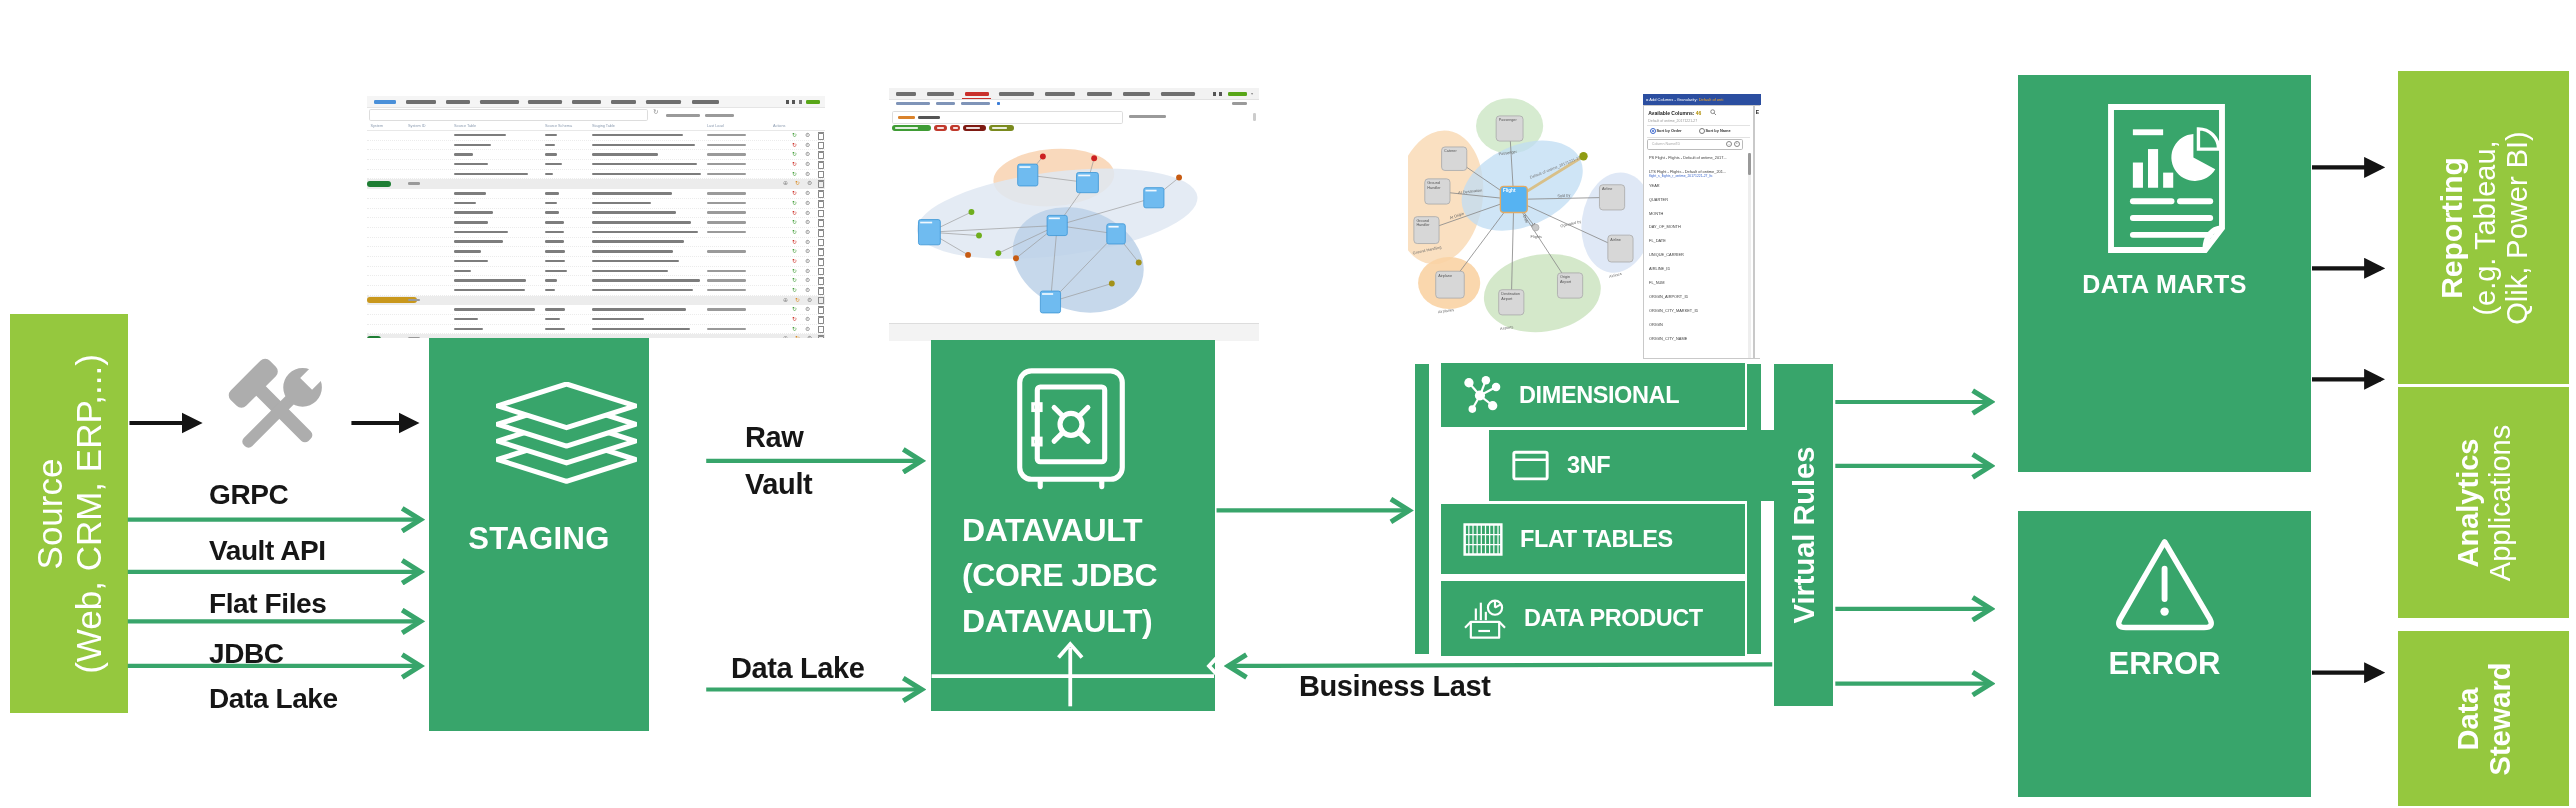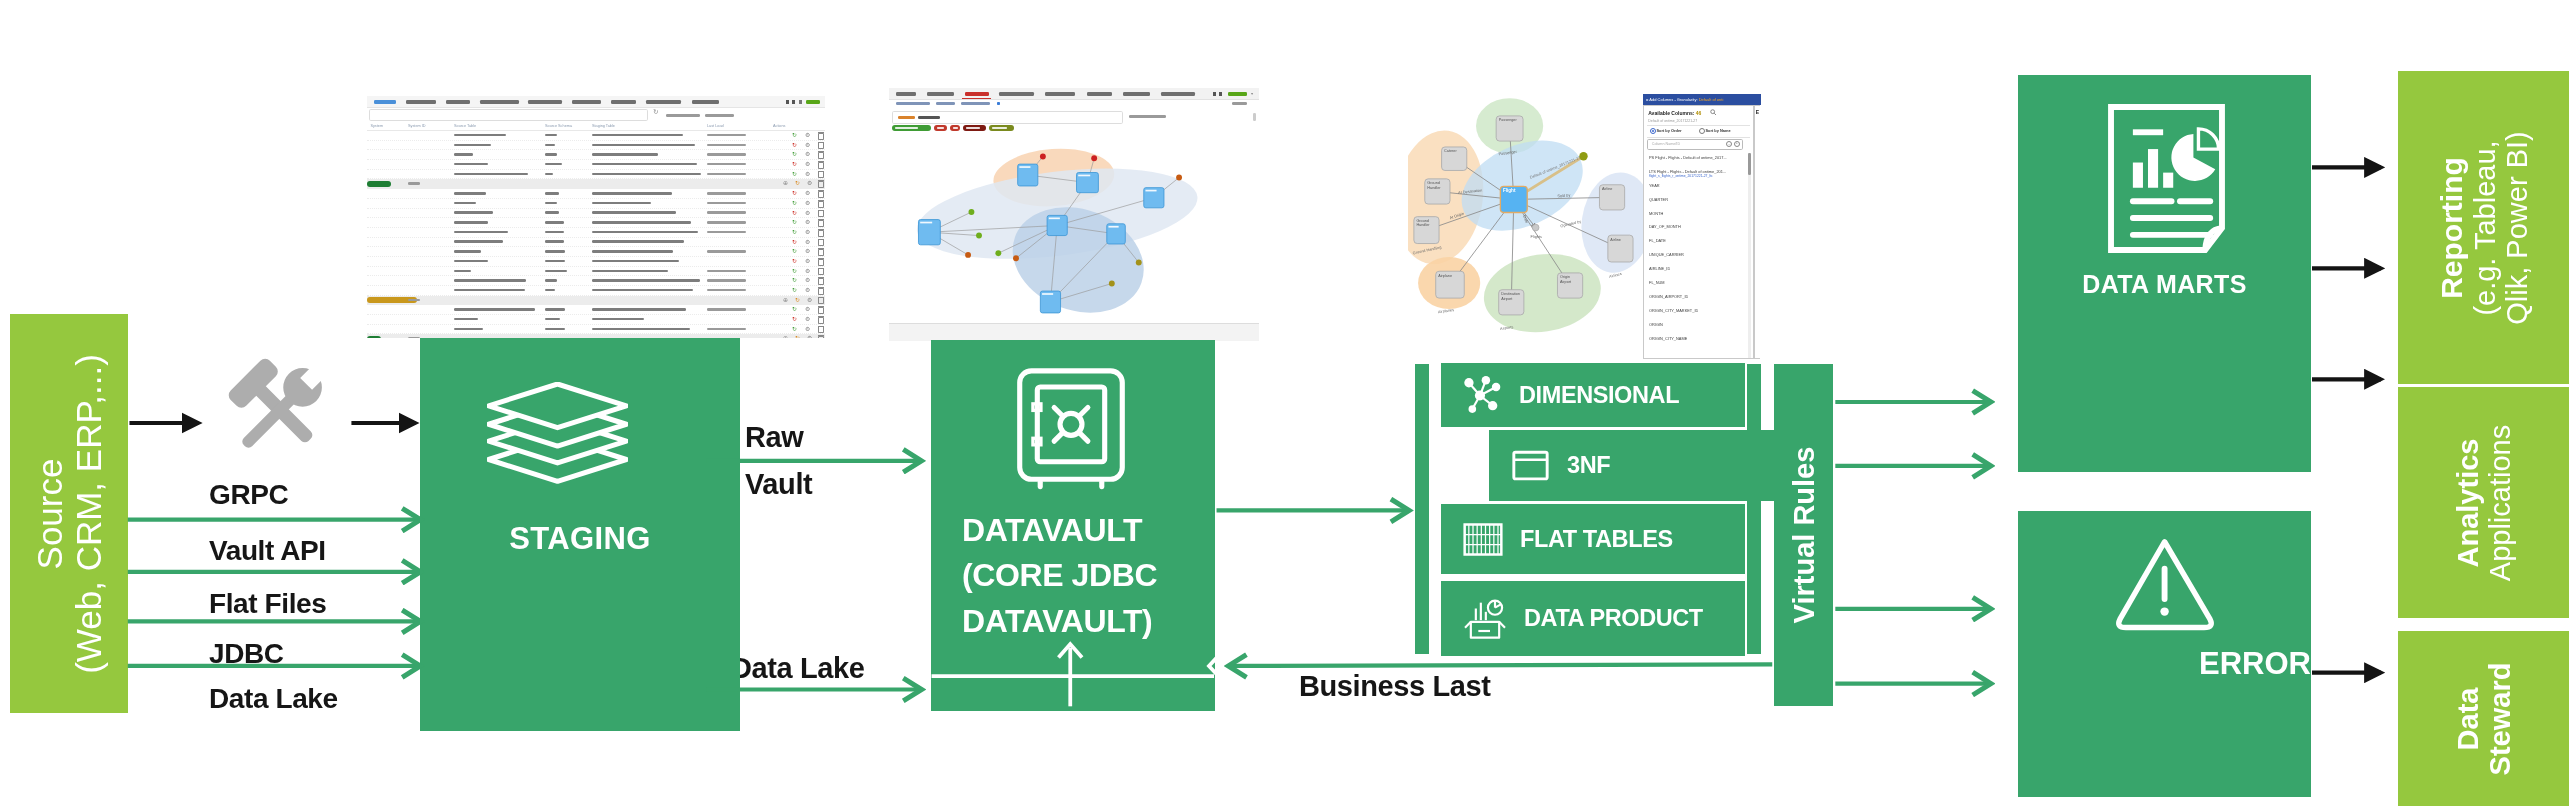--- a/index.html
+++ b/index.html
@@ -498,7 +498,7 @@
   <div class="dlabel" style="left:209px;top:639px;font-size:28px;">JDBC</div>
   <div class="dlabel" style="left:209px;top:684px;font-size:28px;">Data Lake</div>
 
-  <div class="gbox" style="left:420px;top:338px;width:320px;height:393px;z-index:10;">
+  <div class="gbox" style="left:429px;top:338px;width:220px;height:393px;z-index:10;">
     <svg class="abs" style="left:67px;top:44px;" width="141" height="103" viewBox="0 0 168 122">
       <g stroke="#fff" stroke-width="6" fill="#38a56b" stroke-linejoin="round">
         <path d="M84 66 L166 92 L84 118 L2 92 Z"></path>

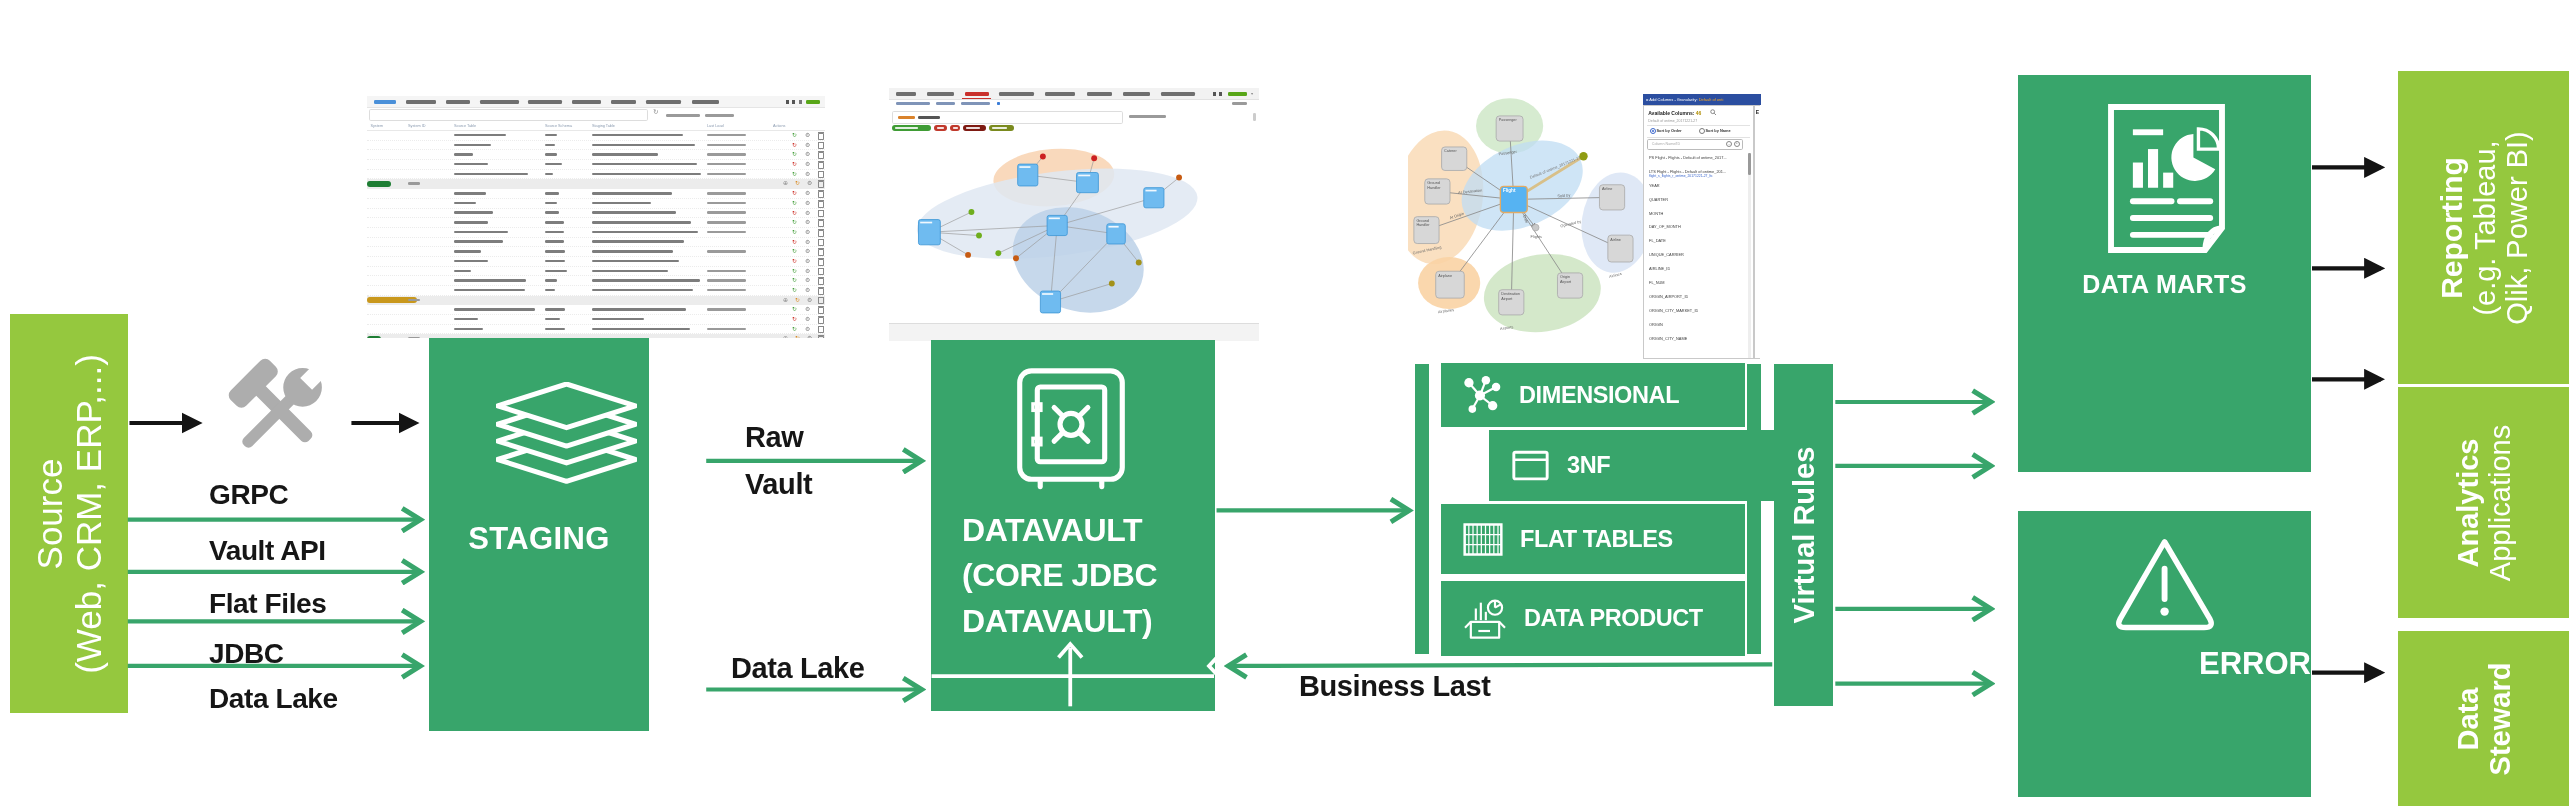--- a/index.html
+++ b/index.html
@@ -643,7 +643,7 @@
       <line x1="72" y1="40" x2="72" y2="76" stroke="#fff" stroke-width="7" stroke-linecap="round"></line>
       <circle cx="72" cy="91" r="5" fill="#fff"></circle>
     </svg>
-    <div class="wlabel abs" style="left:0;top:133px;width:100%;text-align:right;font-size:31px;line-height:1.3;">
+    <div class="wlabel abs" style="left:0;top:133px;width:100%;text-align:center;font-size:31px;line-height:1.3;">
       <div>ERROR</div>
     </div>
   </div>

